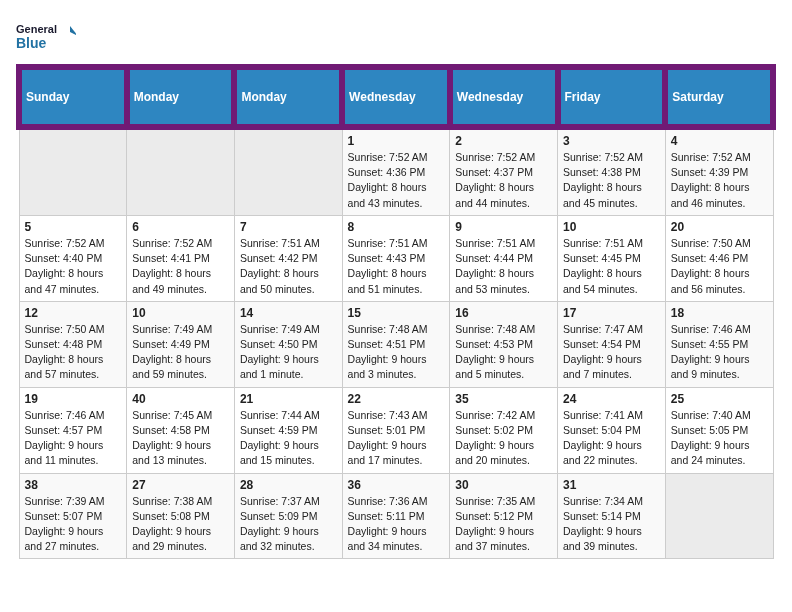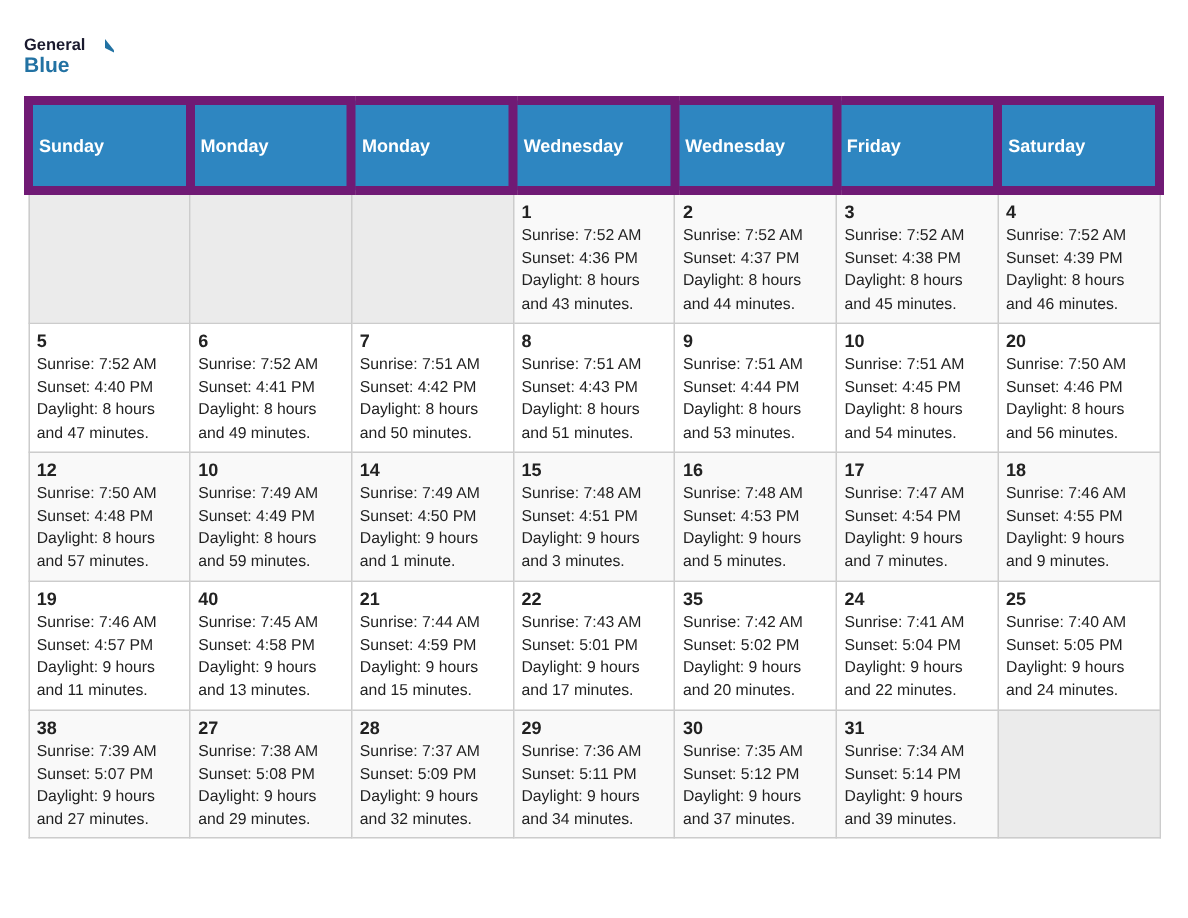--- a/index.html
+++ b/index.html
@@ -219,7 +219,7 @@
           <div class="day-info">Sunrise: 7:37 AM<br>Sunset: 5:09 PM<br>Daylight: 9 hours<br>and 32 minutes.</div>
         </td>
         <td>
-          <div class="day-num">29</div>
+          <div class="day-num">36</div>
           <div class="day-info">Sunrise: 7:36 AM<br>Sunset: 5:11 PM<br>Daylight: 9 hours<br>and 34 minutes.</div>
         </td>
         <td>

